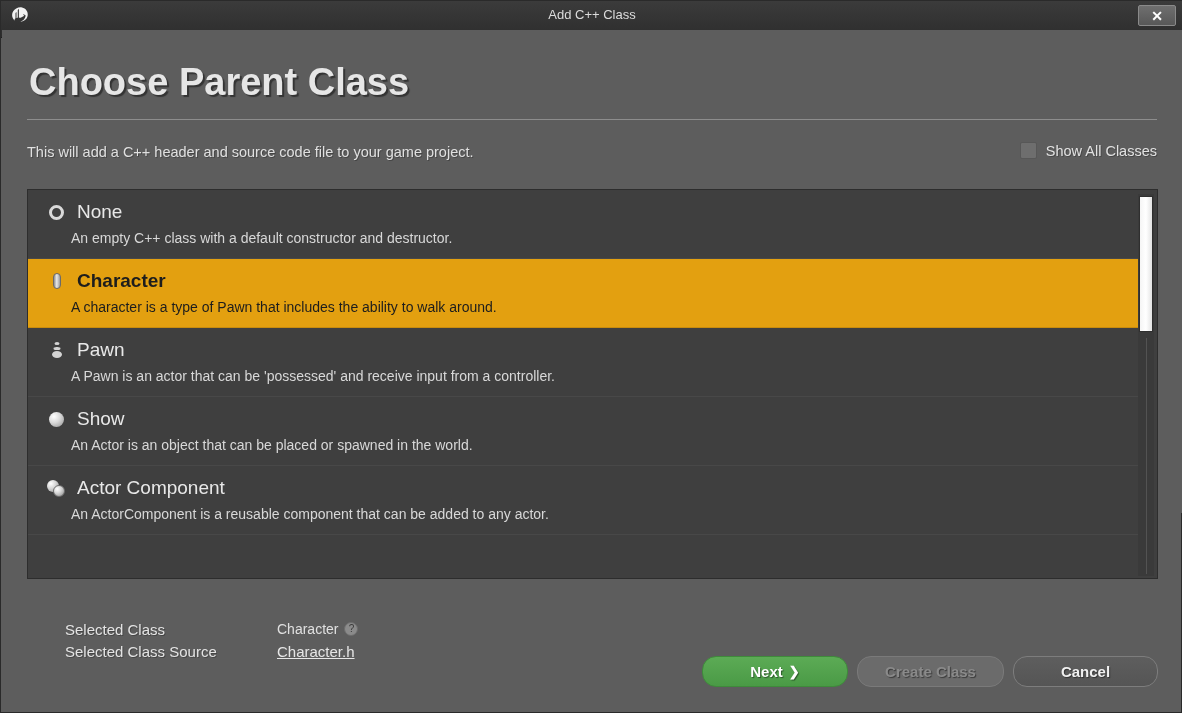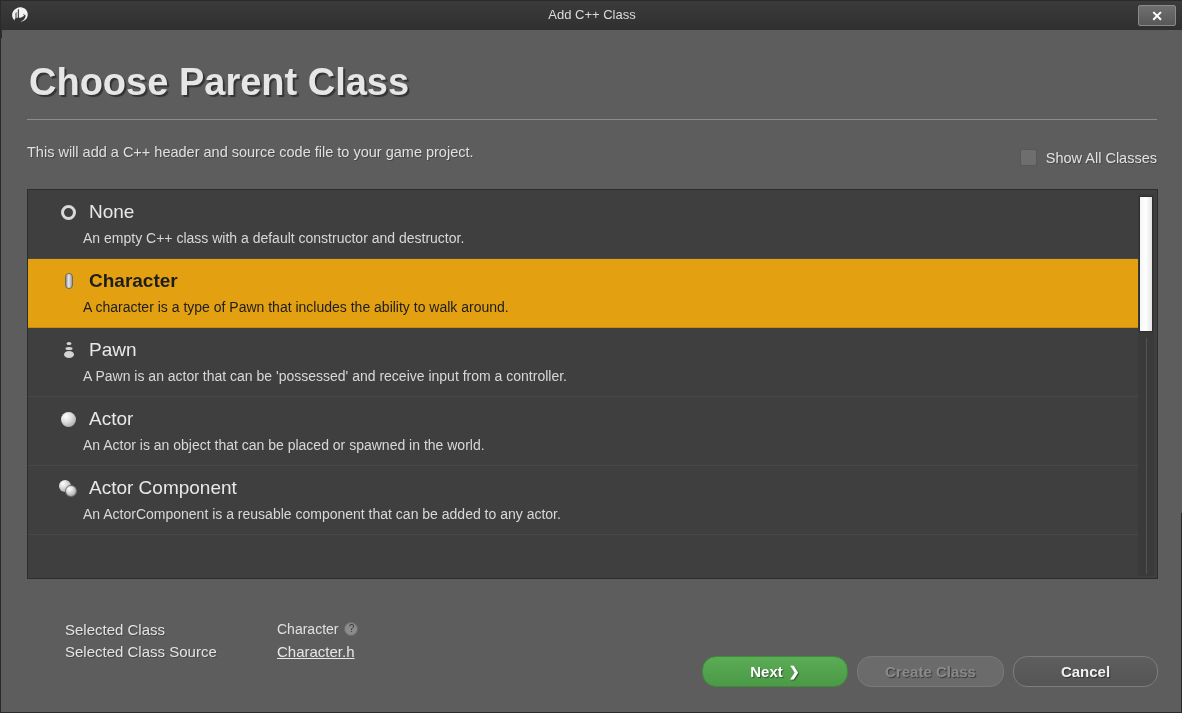--- a/index.html
+++ b/index.html
@@ -92,7 +92,7 @@
 
   .show-all-wrap {
     position: absolute;
-    right: 25px; top: 119px;
+    right: 25px; top: 112px;
     display: flex; align-items: center; gap: 9px;
     cursor: pointer;
   }

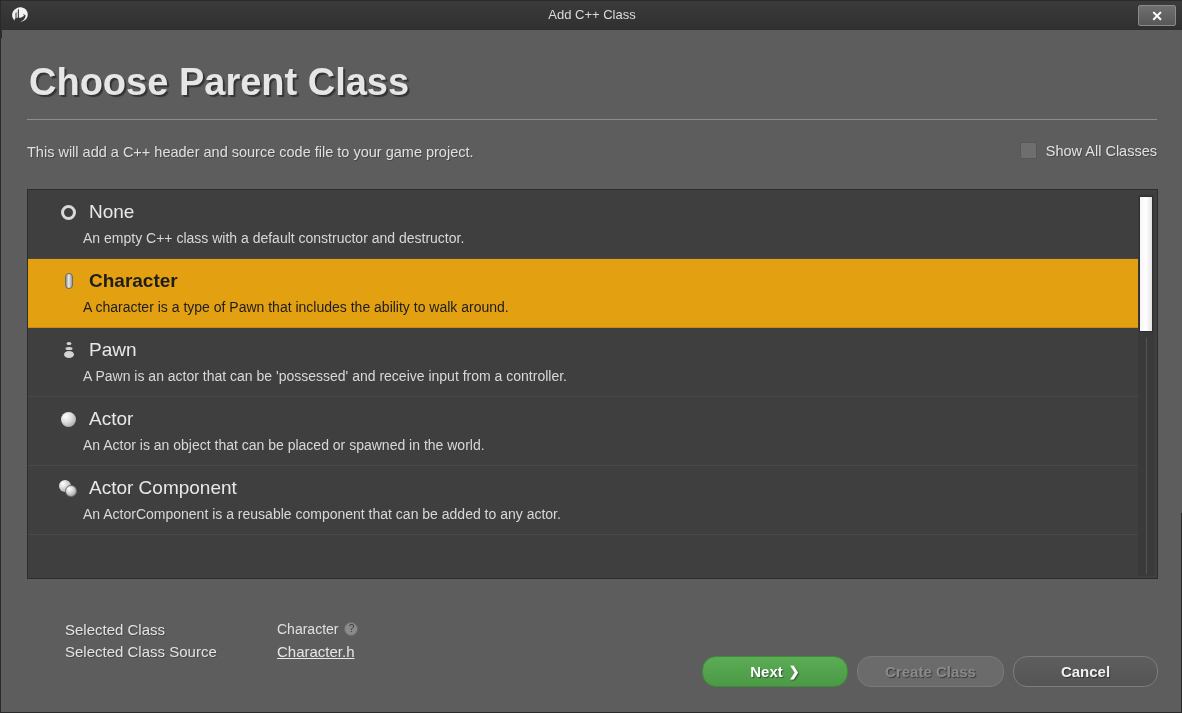--- a/index.html
+++ b/index.html
@@ -126,7 +126,7 @@
   .class-row {
     position: relative;
     width: 1110px;
-    padding: 11px 0 12px 12px;
+    padding: 11px 0 12px 0;
     cursor: pointer;
     border-bottom: 1px solid #484848;
   }

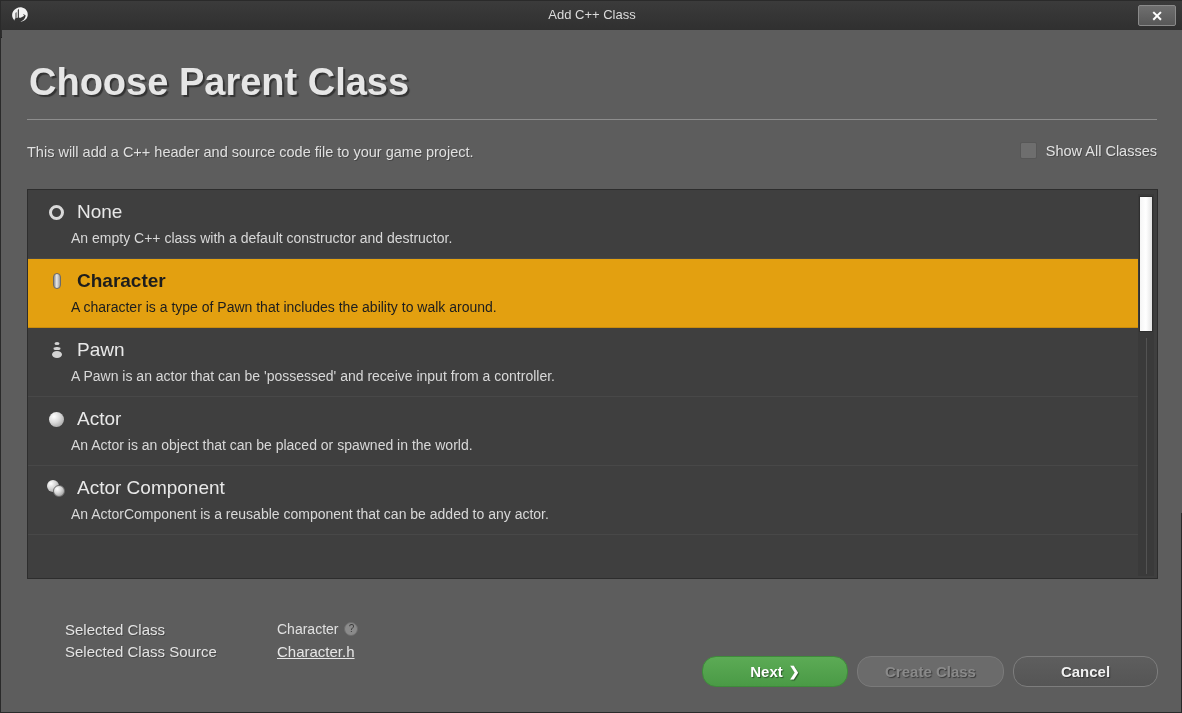--- a/index.html
+++ b/index.html
@@ -383,7 +383,7 @@
             <span class="cicon">
                 <span class="icon-sphere"></span>
               </span>
-            <span class="class-name">Actor</span>
+            <span class="class-name">Show</span>
           </div>
           <div class="class-desc">An Actor is an object that can be placed or spawned in the world.</div>
         </div>

